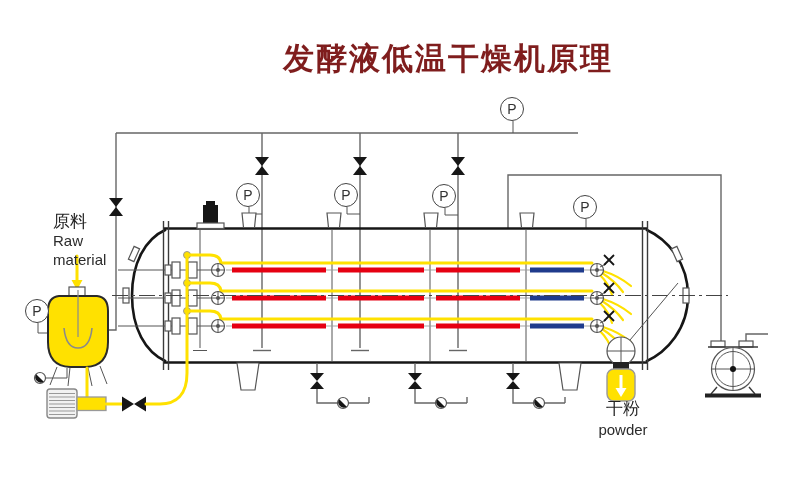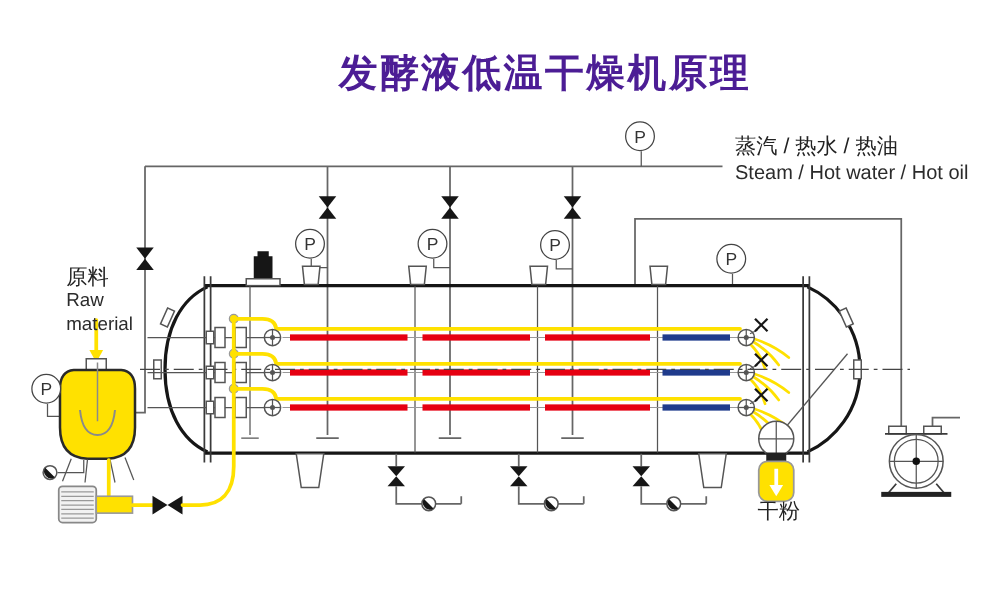--- a/index.html
+++ b/index.html
@@ -26,7 +26,7 @@
   .st-x{stroke:var(--line_dark);stroke-width:1.8;}
 
   .lbl{position:absolute;color:#2b2b2b;}
-  #title{left:136px;top:38px;width:600px;text-align:center;font-size:31px;font-weight:bold;letter-spacing:2px;color:#4c1d95;}
+  #title{left:148px;top:38px;width:600px;text-align:center;font-size:31px;font-weight:bold;letter-spacing:2px;color:#7f1d1d;}
   #medium-label{left:588px;top:106px;line-height:22px;font-size:16px;}
   #raw-label{left:53px;top:212px;width:72px;font-size:15px;line-height:19px;}
   #powder-label{left:584px;top:398px;width:78px;text-align:center;font-size:15px;line-height:21px;}

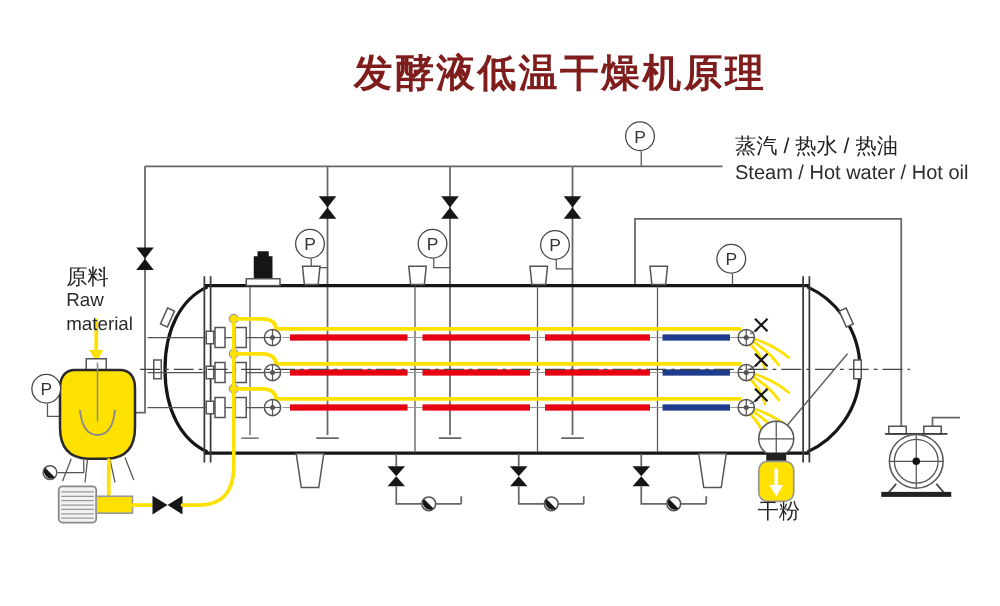--- a/index.html
+++ b/index.html
@@ -232,10 +232,6 @@
 
 <div id="title" class="lbl">发酵液低温干燥机原理</div>
 
-<div id="medium-label" class="lbl">
-  <div class="zh">蒸汽 / 热水 / 热油</div>
-  <div>Steam / Hot water / Hot oil</div>
-</div>
 
 <div id="raw-label" class="lbl">
   <div class="zh">原料</div>

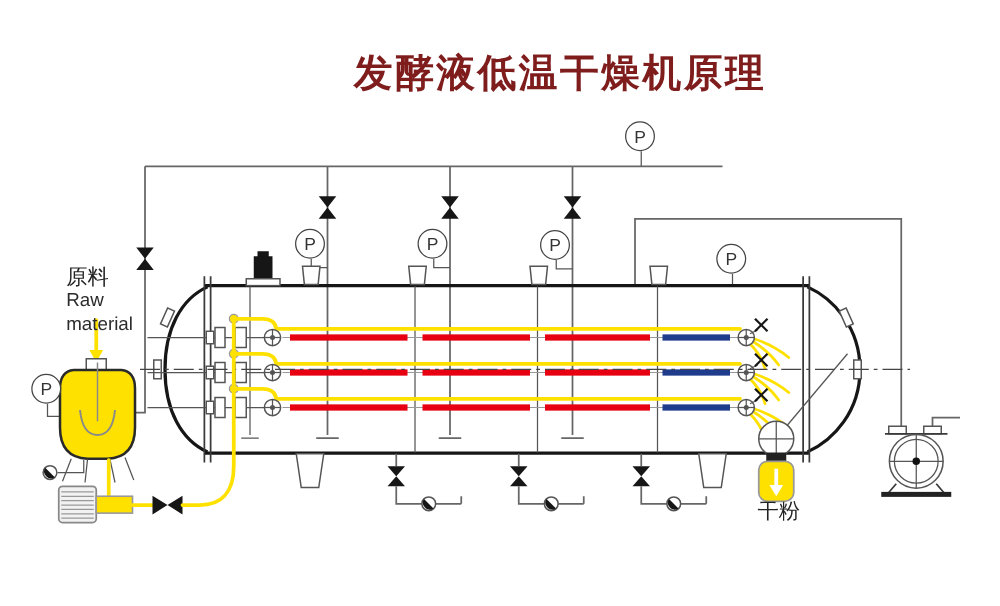--- a/index.html
+++ b/index.html
@@ -241,6 +241,7 @@
 
 <div id="powder-label" class="lbl">
   <div class="zh">干粉</div>
+  <div>powder</div>
 </div>
 
 <div class="gauge" style="left:500px;top:97px;">P</div>

